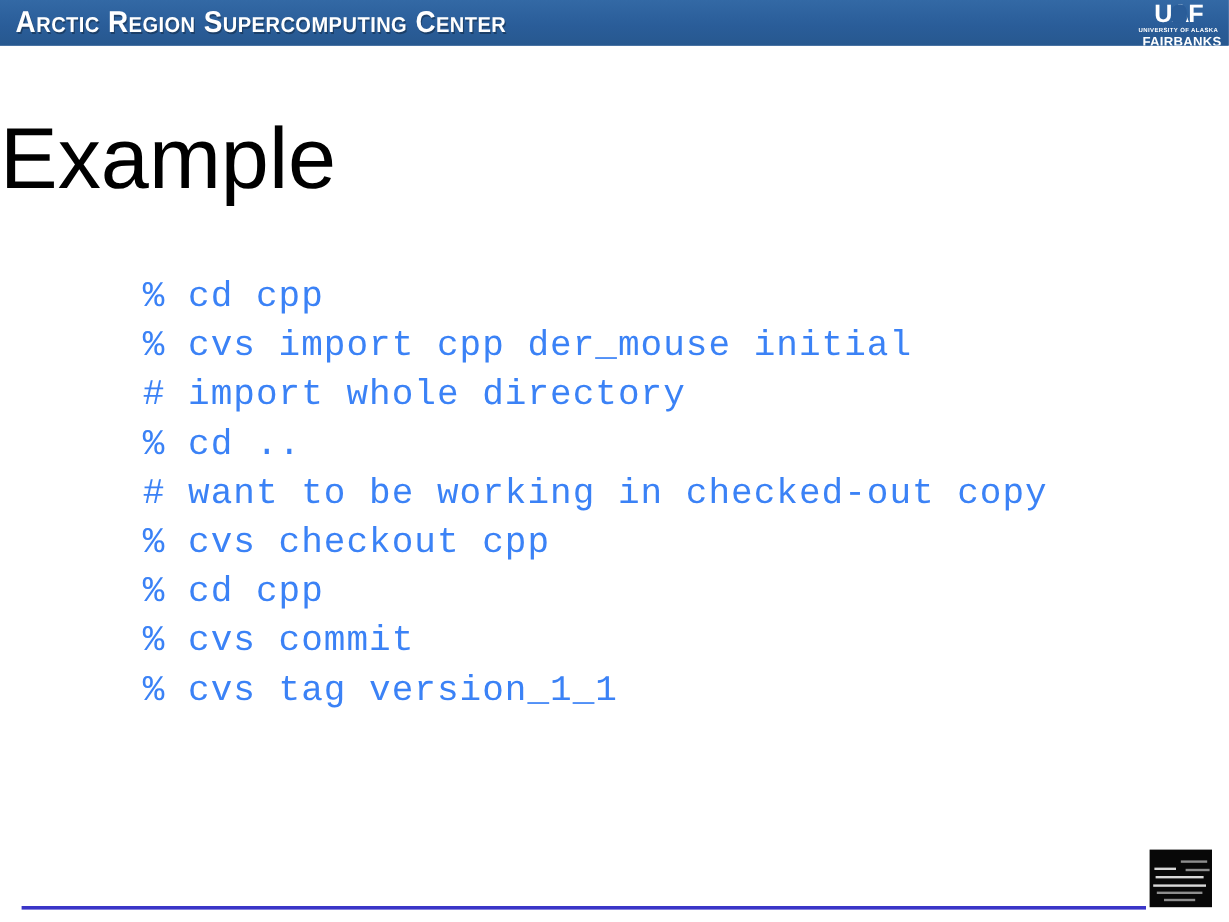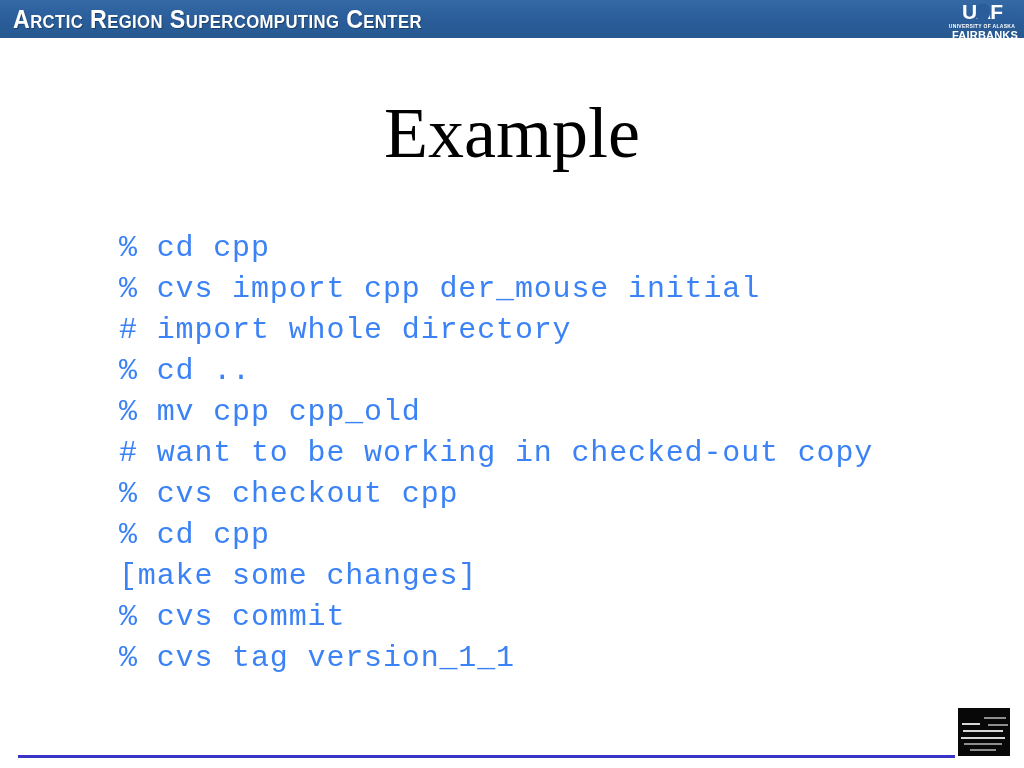--- a/index.html
+++ b/index.html
@@ -107,9 +107,8 @@
     left: 0;
     top: 93px;
     width: 1024px;
-    text-align: center;
     color: #000000;
-    font-family: Liberation Serif, serif;
+    font-family: Liberation Sans, sans-serif;
     font-weight: normal;
     font-size: 72px;
     line-height: 80px;

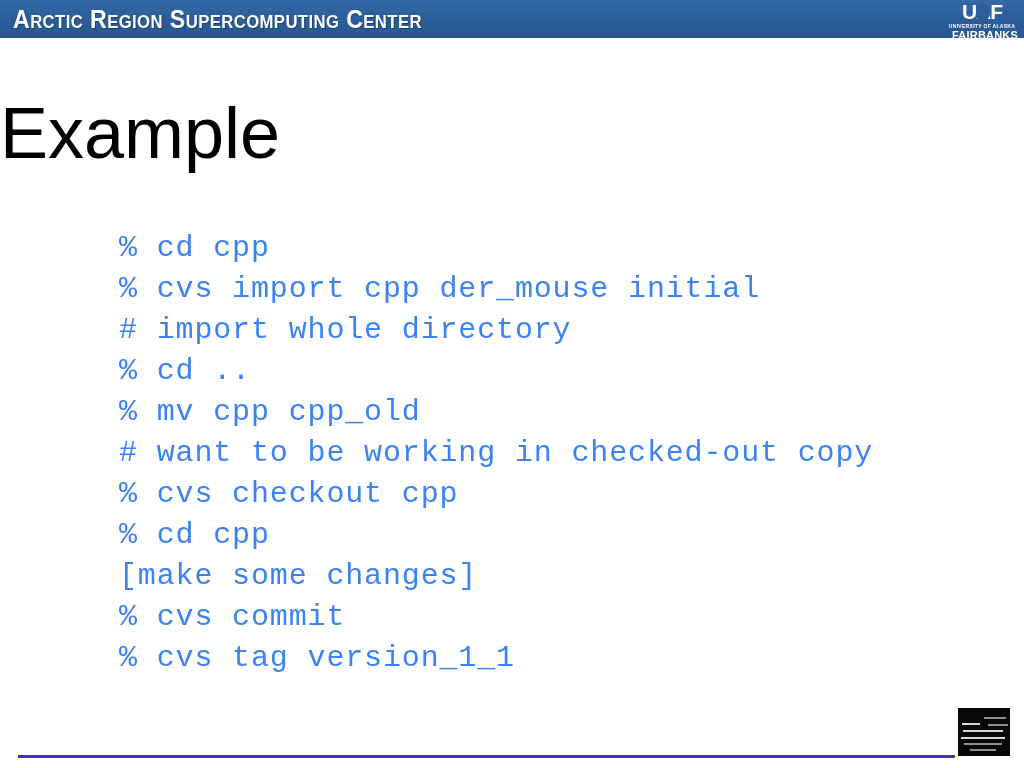--- a/index.html
+++ b/index.html
@@ -177,7 +177,6 @@
   <div class="code-line">% cvs import cpp der_mouse initial</div>
   <div class="code-line"># import whole directory</div>
   <div class="code-line">% cd ..</div>
-  <div class="code-line">% mv cpp cpp_old</div>
   <div class="code-line"># want to be working in checked-out copy</div>
   <div class="code-line">% cvs checkout cpp</div>
   <div class="code-line">% cd cpp</div>

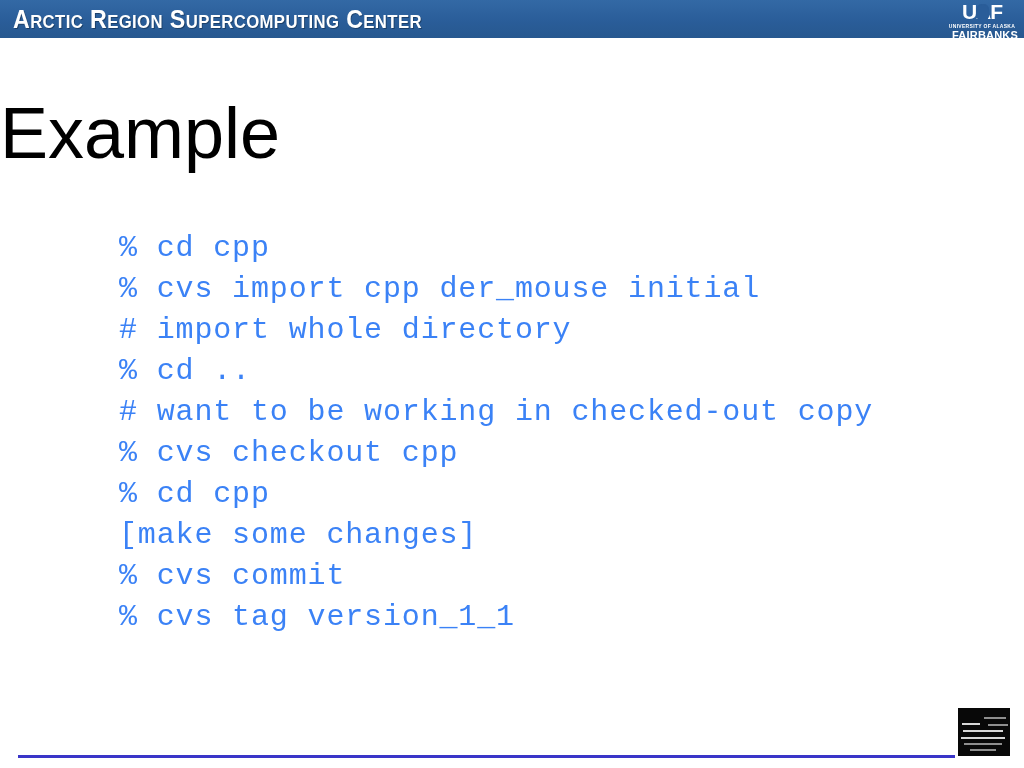--- a/index.html
+++ b/index.html
@@ -180,7 +180,6 @@
   <div class="code-line"># want to be working in checked-out copy</div>
   <div class="code-line">% cvs checkout cpp</div>
   <div class="code-line">% cd cpp</div>
-  <div class="code-line">[make some changes]</div>
   <div class="code-line">% cvs commit</div>
   <div class="code-line">% cvs tag version_1_1</div>
 </div>

